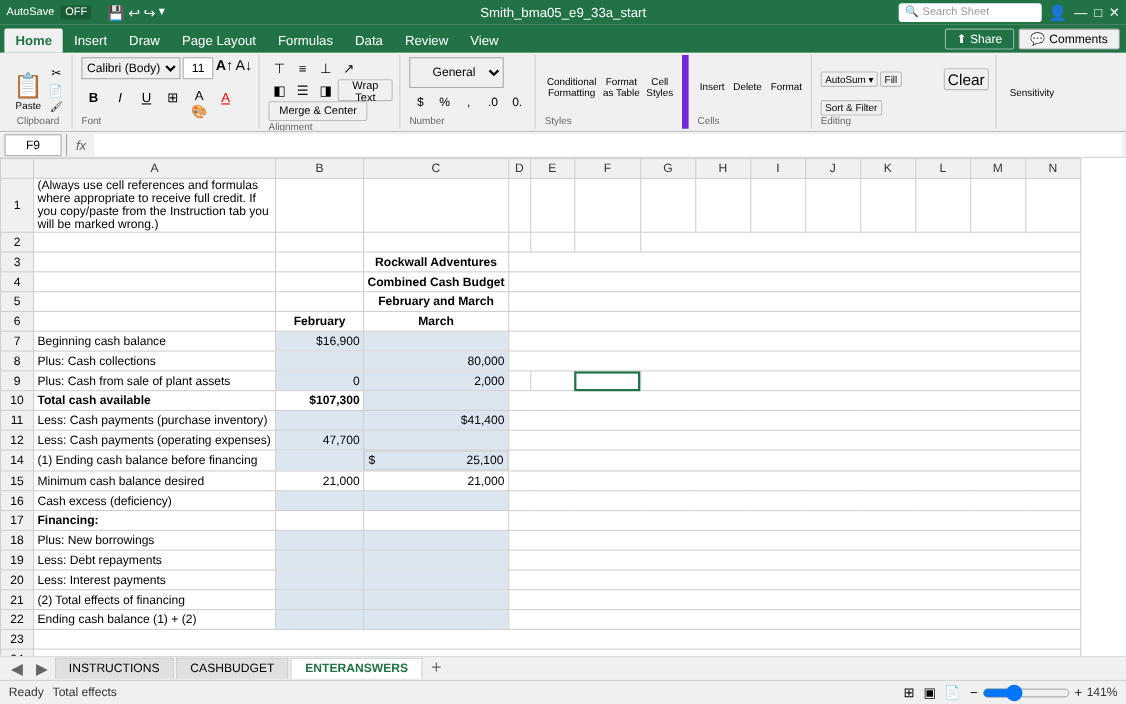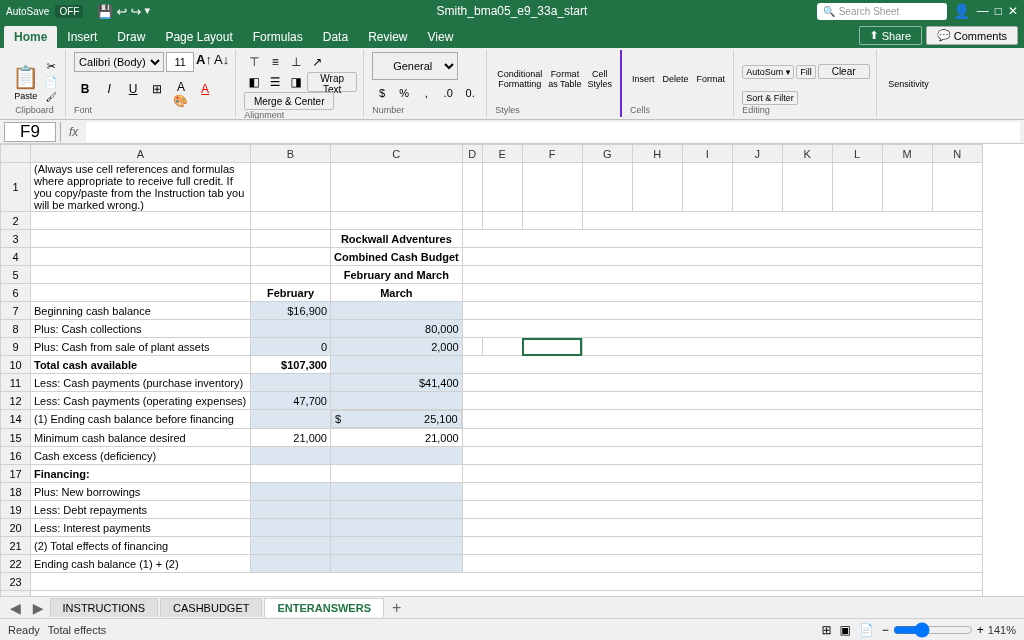--- a/index.html
+++ b/index.html
@@ -136,7 +136,7 @@
     <div style="font-size:9px; color:#666;">Number</div>
   </div>
 
-  <div style="display:flex; flex-direction:column; border-right:2px solid #6d28d9; padding:2px 6px; min-width:120px; justify-content:flex-end;">
+  <div style="display:flex; flex-direction:column; border-right:6px solid #6d28d9; padding:2px 6px; min-width:120px; justify-content:flex-end;">
     <div style="display:flex; gap:2px; align-items:center; flex:1; flex-wrap:wrap;">
       <button style="background:none; border:none; cursor:pointer; font-size:9px; padding:2px;">Conditional<br>Formatting</button>
       <button style="background:none; border:none; cursor:pointer; font-size:9px; padding:2px;">Format<br>as Table</button>

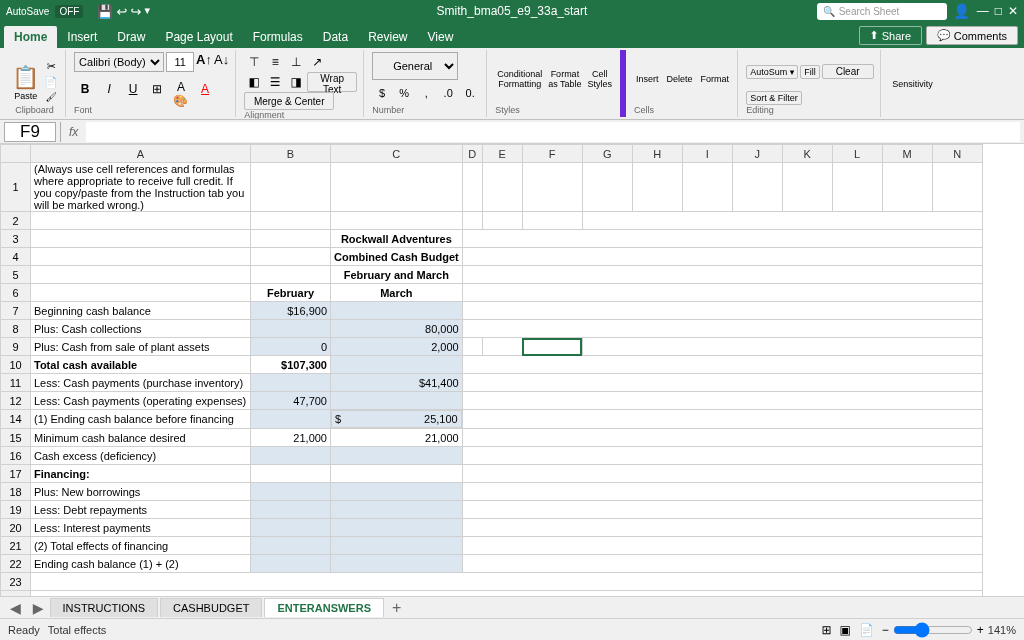--- a/index.html
+++ b/index.html
@@ -158,7 +158,7 @@
     <div style="display:flex; gap:2px; align-items:center; flex-wrap:wrap; flex:1;">
       <button style="background:none; border:none; cursor:pointer; font-size:9px; padding:1px 3px; border:1px solid #bbb; border-radius:2px;">AutoSum ▾</button>
       <button style="background:none; border:none; cursor:pointer; font-size:9px; padding:1px 3px; border:1px solid #bbb; border-radius:2px;">Fill</button>
-      <button style="background:none; border:none; cursor:pointer; font-size:10px; padding:1px 13px; border:1px solid #bbb; border-radius:2px;">Clear</button>
+      <button style="background:none; border:none; cursor:pointer; font-size:14px; padding:1px 3px; border:1px solid #bbb; border-radius:2px;margin-left:36px;">Clear</button>
     </div>
     <div style="display:flex; gap:2px; align-items:center;">
       <button style="background:none; border:none; cursor:pointer; font-size:9px; padding:1px 3px; border:1px solid #bbb; border-radius:2px;">Sort &amp; Filter</button>

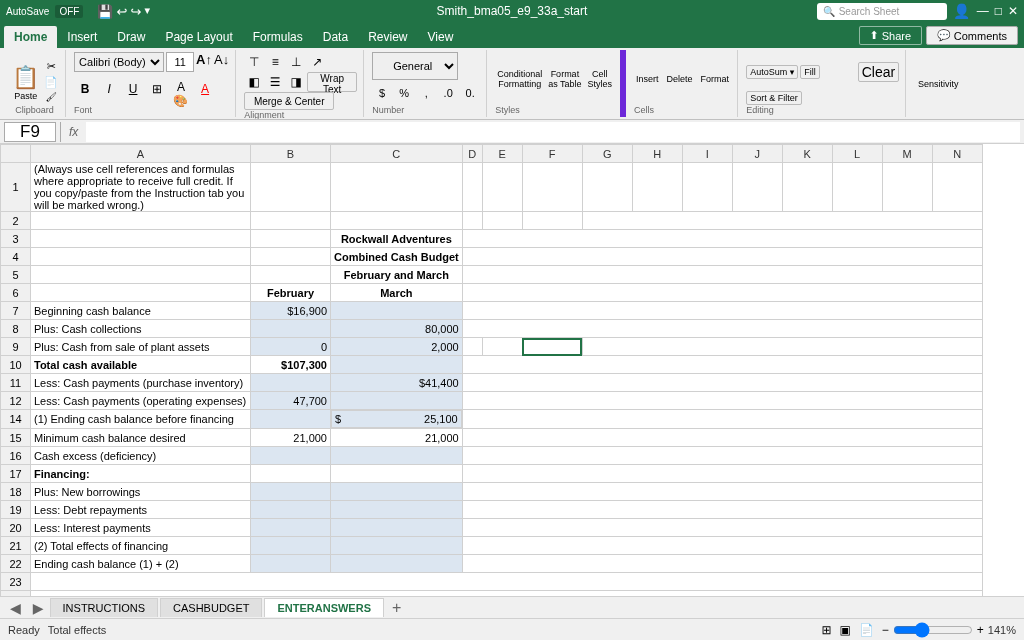--- a/index.html
+++ b/index.html
@@ -175,7 +175,7 @@
 </div>
 
 <div style="height:24px; background:#f0f0f0; border-bottom:1px solid #d0d0d0; display:flex; align-items:center; padding:0 4px; gap:4px;">
-  <input type="text" value="F9" style="width: 52px; height: 20px; border: 1px solid rgb(170, 170, 170); font-size: 17px; padding: 0px 4px; text-align: center;">
+  <input type="text" value="F9" style="width: 52px; height: 20px; border: 1px solid rgb(170, 170, 170); font-size: 11px; padding: 0px 4px; text-align: center;">
   <div style="width:1px; height:20px; background:#aaa;"></div>
   <span style="font-size:12px; color:#666; font-style:italic; padding:0 4px; cursor:pointer;">fx</span>
   <input type="text" value="" style="flex: 1 1 0%; height: 20px; border: none; background: white; font-size: 11px; padding: 0px 4px; outline: none;">

